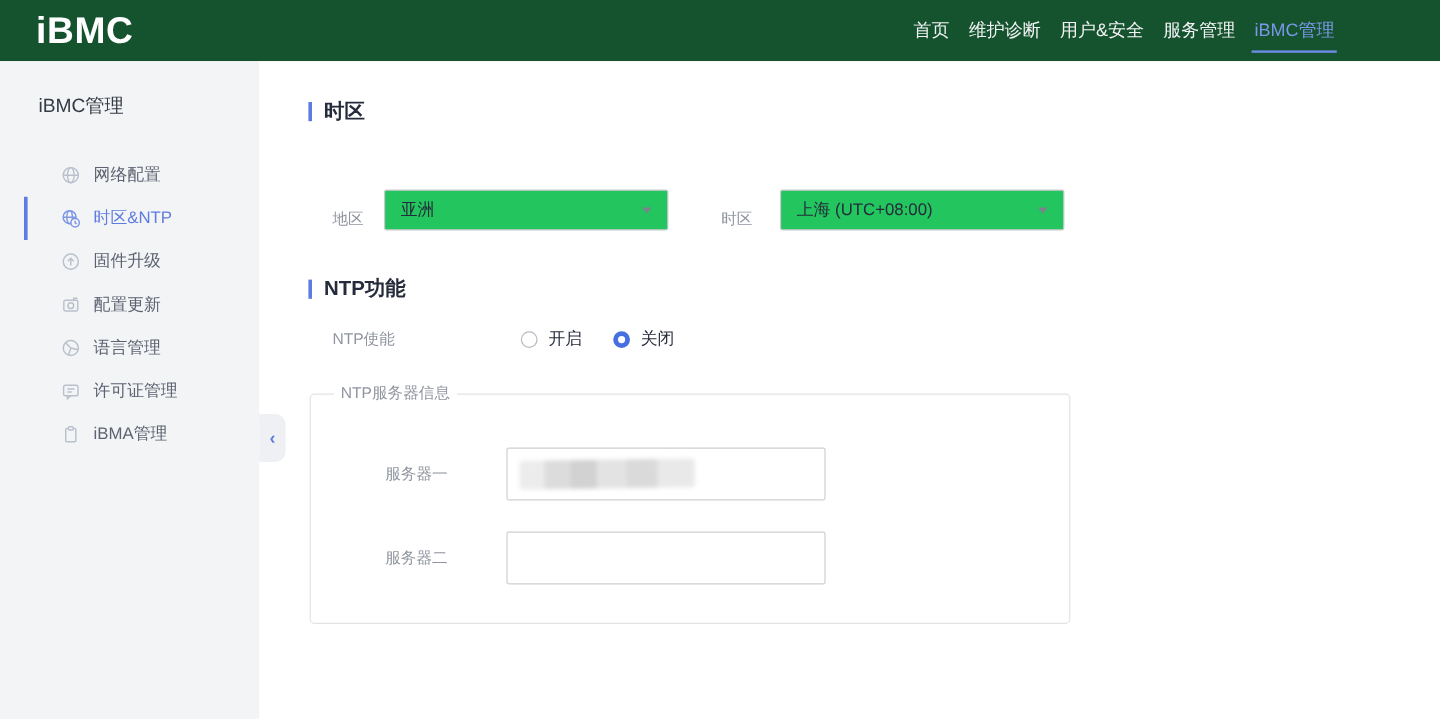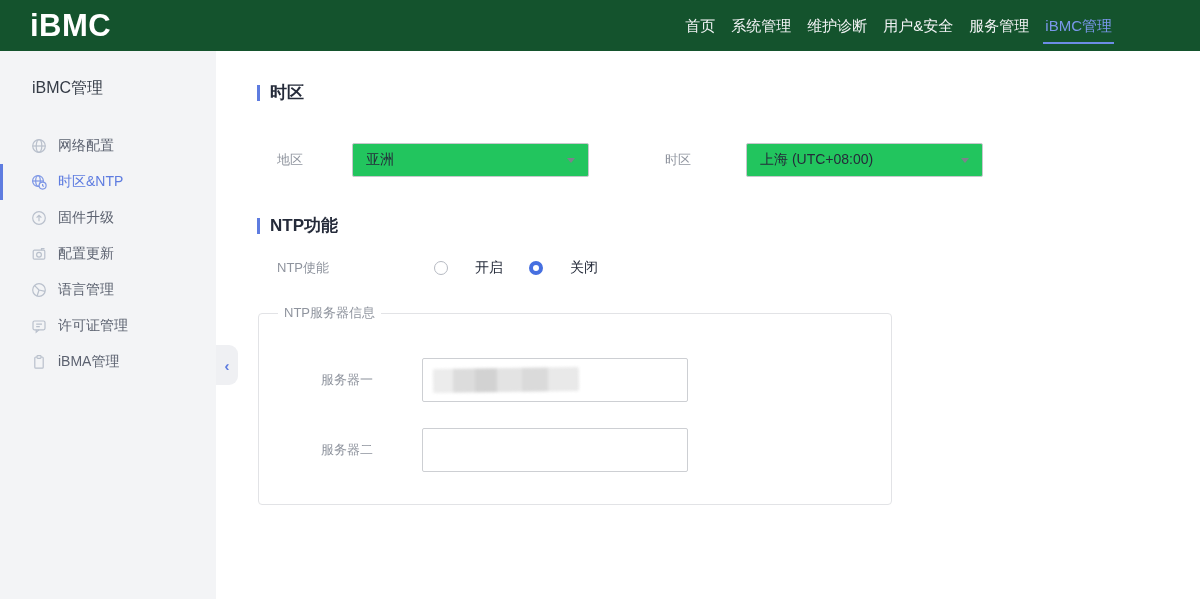--- a/index.html
+++ b/index.html
@@ -70,7 +70,6 @@
   <div class="logo">iBMC</div>
   <nav class="topnav">
     <a class="nav-item">首页</a>
-    <a class="nav-item">系统管理</a>
     <a class="nav-item">维护诊断</a>
     <a class="nav-item">用户&amp;安全</a>
     <a class="nav-item">服务管理</a>

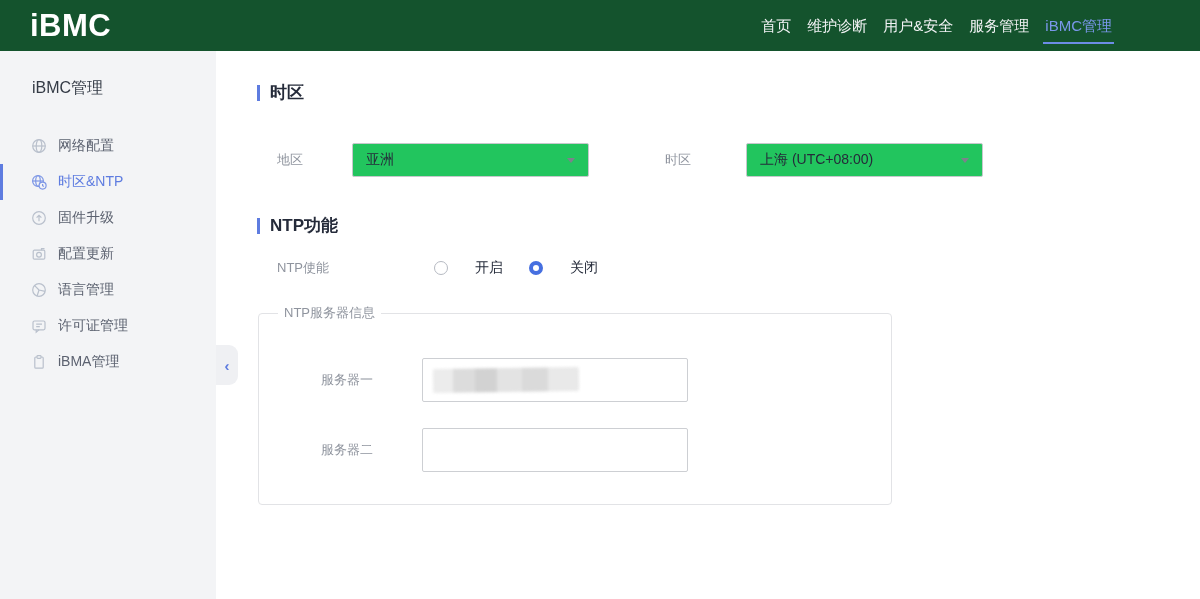--- a/index.html
+++ b/index.html
@@ -20,7 +20,7 @@
   
   .sidebar { width:216px; background:#f3f4f6; position:relative; flex:none; }
   .sidebar-title { padding:27px 0 0 32px; font-size:16px; color:#333a45; }
-  .side-menu { margin-top:29px; }
+  .side-menu { margin-top:29px;padding-left:20px; }
   .side-item { height:36px; display:flex; align-items:center; gap:11px; padding-left:31px; font-size:14px; color:#5c6270; cursor:pointer; position:relative; }
   .side-item.active { color:#5e7ce0; }
   .side-item.active::before { content:""; position:absolute; left:0; top:0; width:3px; height:100%; background:#5e7ce0; }

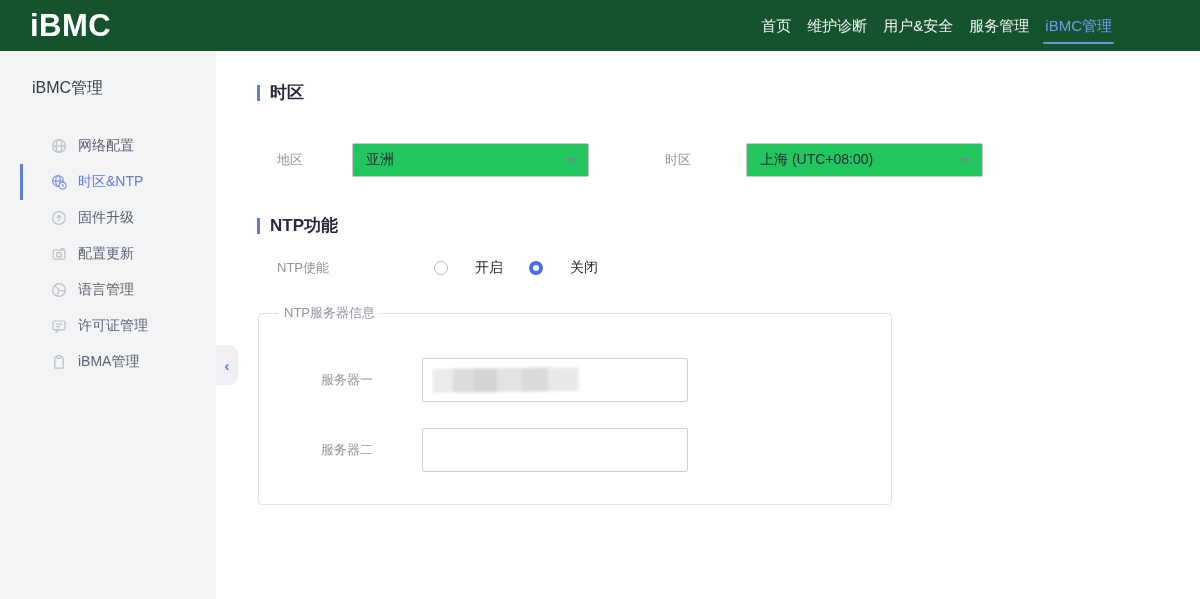--- a/index.html
+++ b/index.html
@@ -35,7 +35,7 @@
   .sec-bar { width:3px; height:16px; background:#5e7ce0; flex:none; }
   .field-label { font-size:13px; color:#8f949e; flex:none; }
 
-  .tz-row { margin:39px 0 0 20px; display:flex; align-items:center;gap:32px; }
+  .tz-row { margin:54px 0 0 20px; display:flex; align-items:flex-end; }
   .lbl-region { width:26px; margin-right:17px; }
   .lbl-tz { margin-left:44px; width:30px; margin-right:19px; }
   .select-box { width:237px; height:34px; border:1px solid #c6c8cc; border-radius:2px; background:#22c55e; display:flex; align-items:center; justify-content:space-between; padding:0 13px; font-size:14px; color:#252b3a; cursor:pointer; }

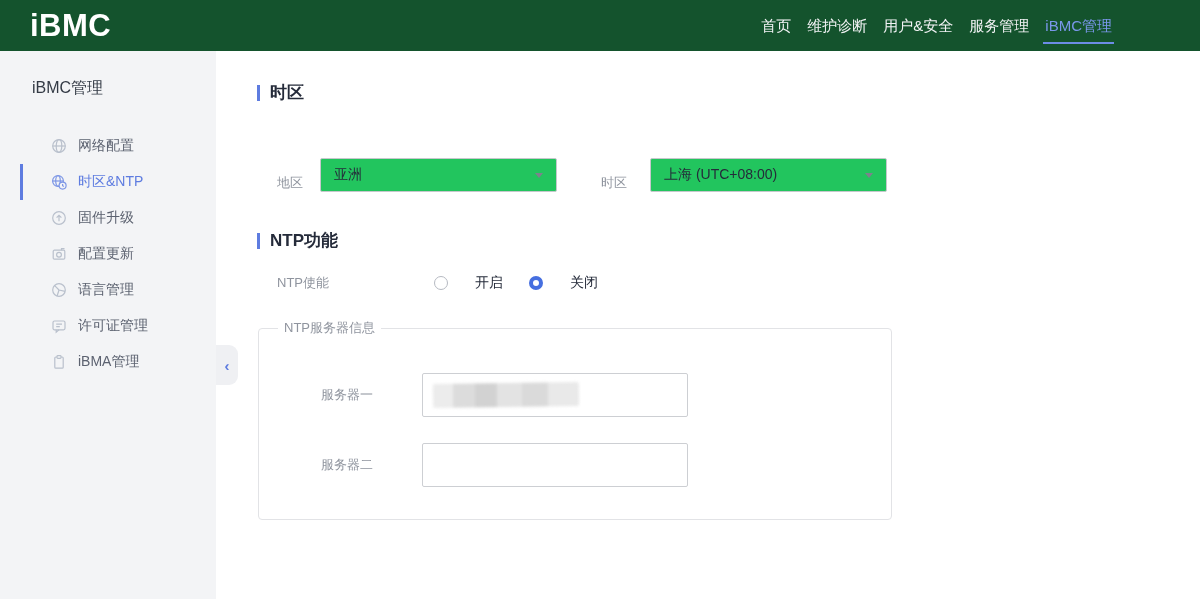--- a/index.html
+++ b/index.html
@@ -44,7 +44,7 @@
   .ntp-sec { margin-top:37px; }
   .ntp-row { margin:22px 0 0 20px; display:flex; align-items:center; }
   .lbl-ntp { width:157px; }
-  .radio-opt { display:flex; align-items:center; gap:27px; font-size:14px; color:#252b3a; margin-right:26px; cursor:pointer; }
+  .radio-opt { display:flex; align-items:center; gap:9px; font-size:14px; color:#252b3a; margin-right:26px; cursor:pointer; }
   .radio { width:14px; height:14px; border-radius:50%; border:1px solid #b6bac2; background:#fff; flex:none; }
   .radio--checked { border:4px solid #466fe0; background:#fff; }
   .radio--disabled { background:#e7e9ed; border:1px solid #ccd0d7; }

